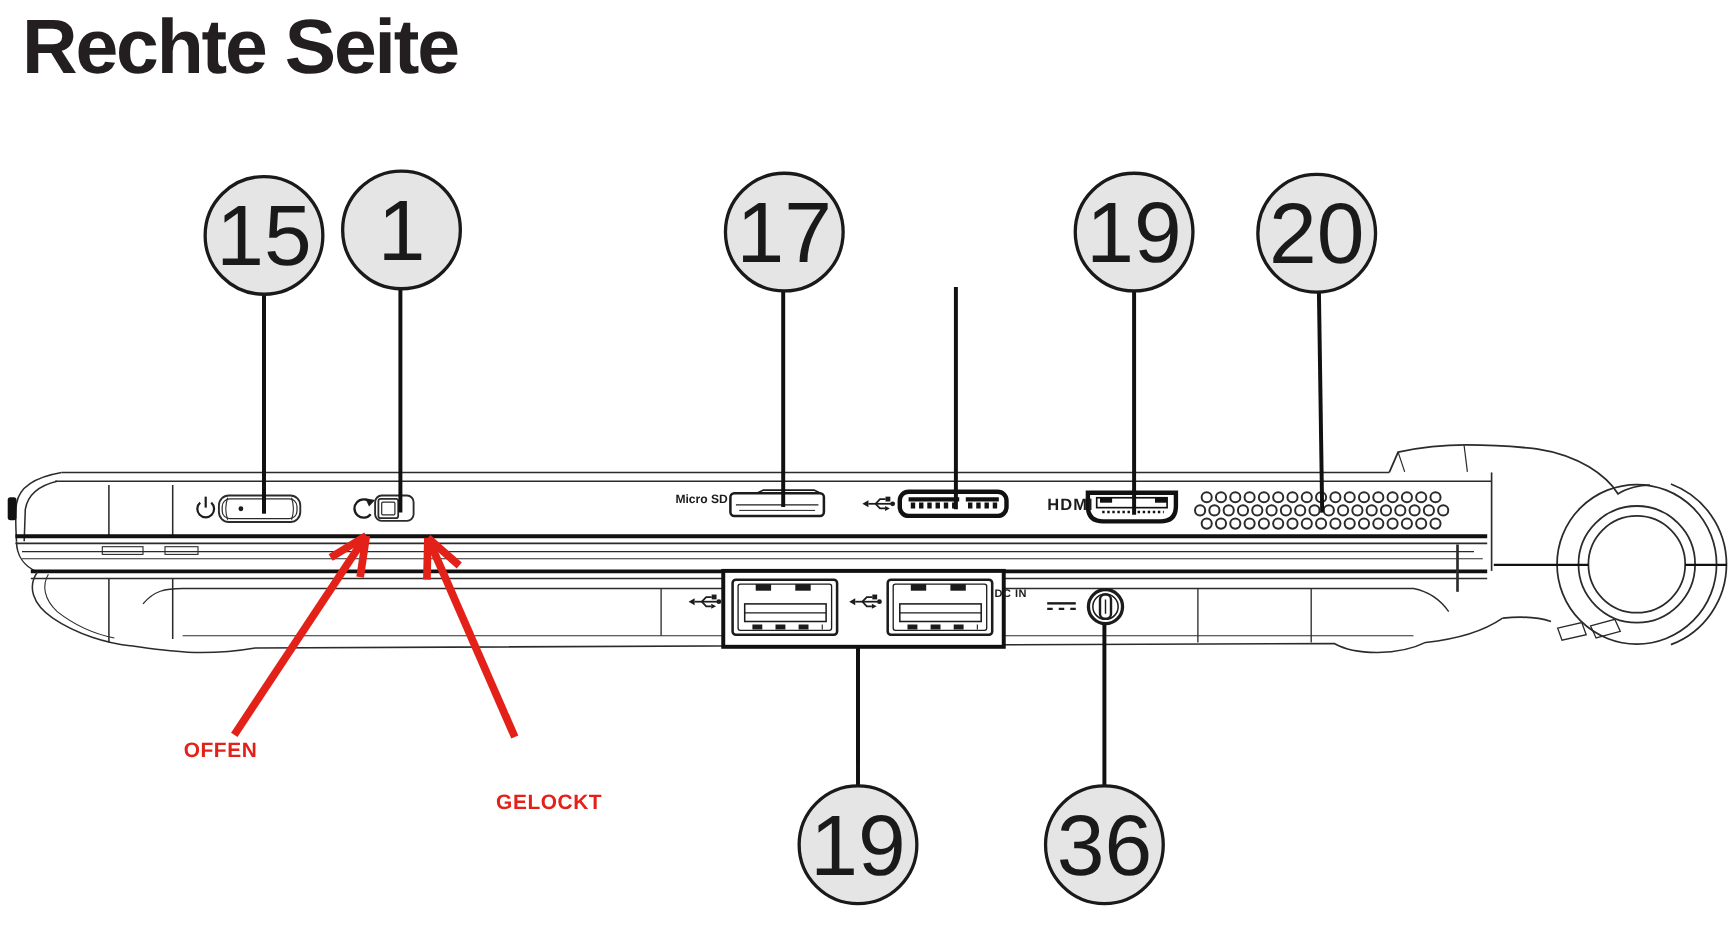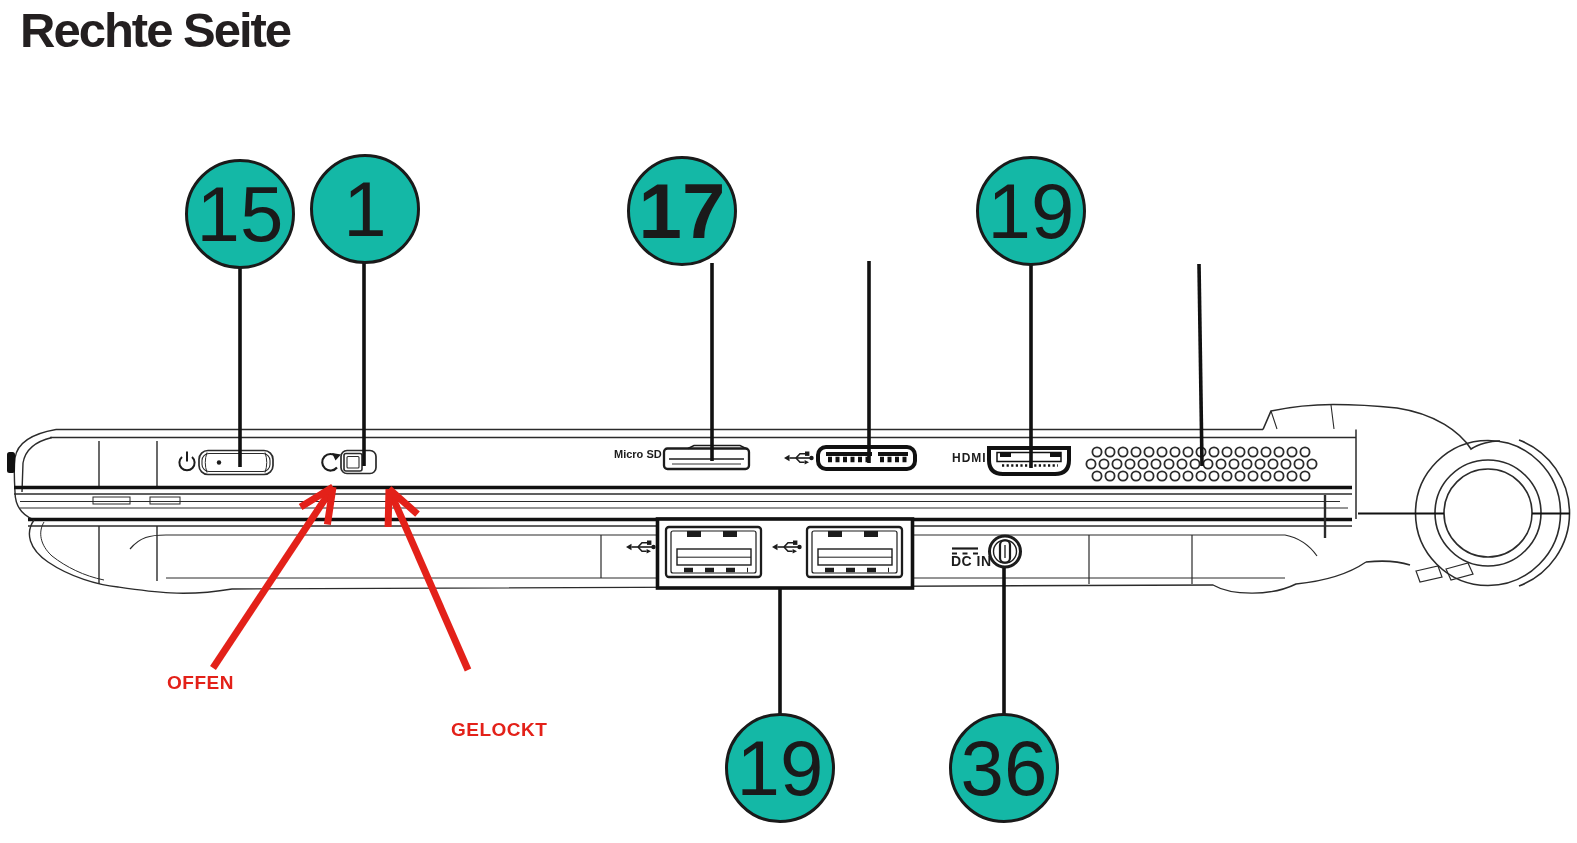--- a/index.html
+++ b/index.html
@@ -7,7 +7,7 @@
        font-family:"Liberation Sans", sans-serif;}
   #stage{position:absolute;inset:0;}
   svg{position:absolute;left:0;top:0;}
-  .title{position:absolute;left:20px;top:2px;font-size:49px;font-weight:bold;
+  .title{position:absolute;left:20px;top:2px;font-size:70px;font-weight:bold;
          letter-spacing:-2px;color:#231f20;white-space:nowrap;}
   .callout{position:absolute;width:110px;height:110px;border:3.5px solid #1a1a1a;border-radius:50%;
            background:#14b8a6;display:flex;align-items:center;justify-content:center;

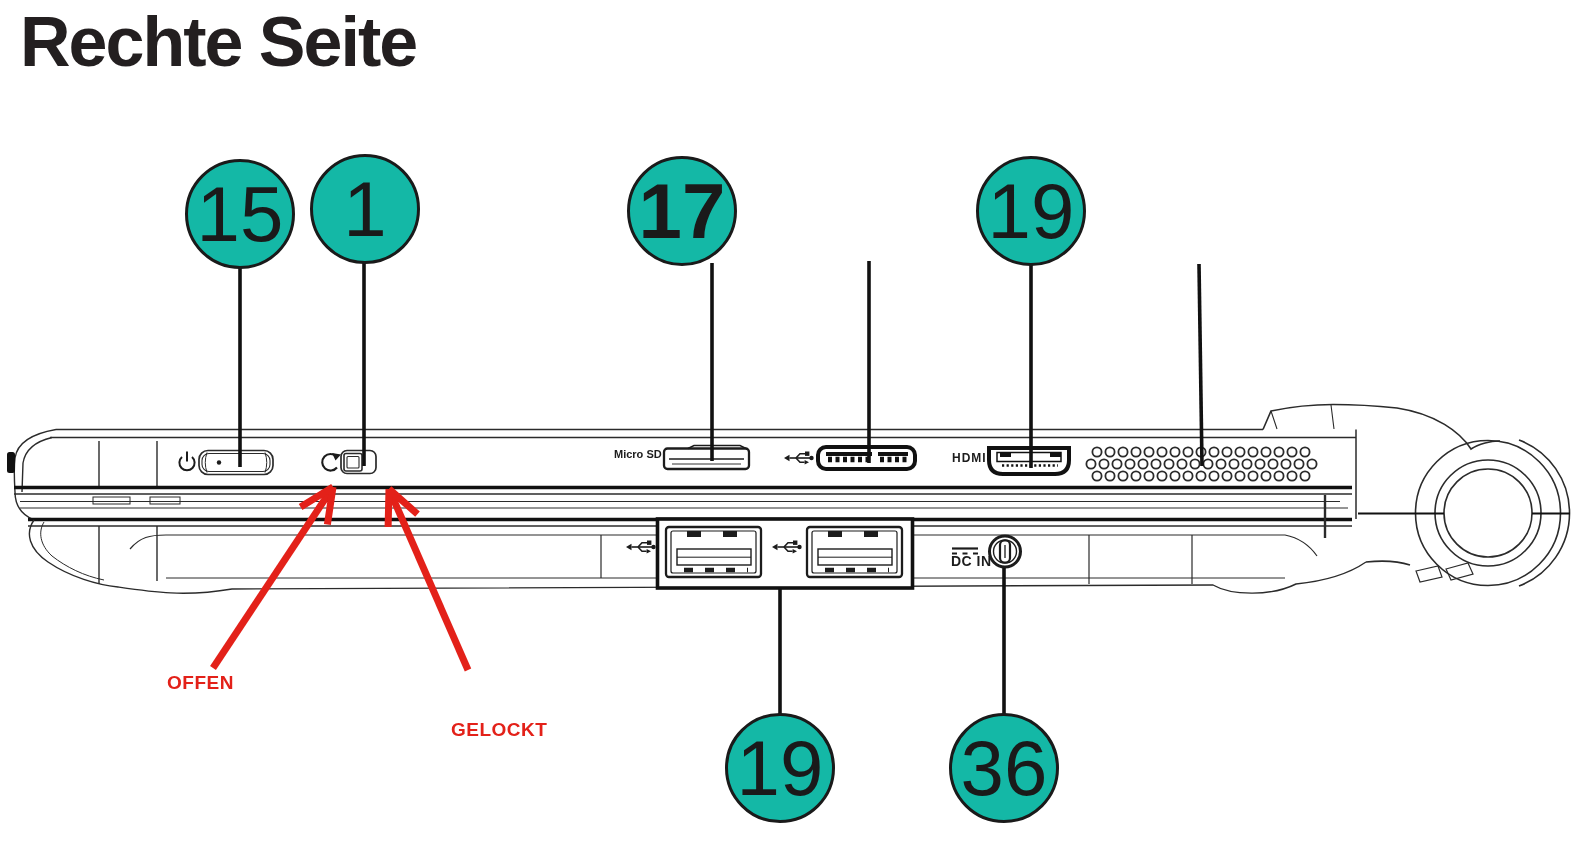--- a/index.html
+++ b/index.html
@@ -10,7 +10,7 @@
   .title{position:absolute;left:20px;top:2px;font-size:70px;font-weight:bold;
          letter-spacing:-2px;color:#231f20;white-space:nowrap;}
   .callout{position:absolute;width:110px;height:110px;border:3.5px solid #1a1a1a;border-radius:50%;
-           background:#14b8a6;display:flex;align-items:center;justify-content:center;
+           background:#e5e5e5;display:flex;align-items:center;justify-content:center;
            font-size:78px;color:#1a1a1a;font-weight:400;box-sizing:border-box;z-index:5;}
   .portlabel{position:absolute;color:#1c1c1c;font-weight:bold;white-space:nowrap;z-index:3;}
   .micro-sd{left:614px;top:448px;font-size:11px;letter-spacing:0px;}

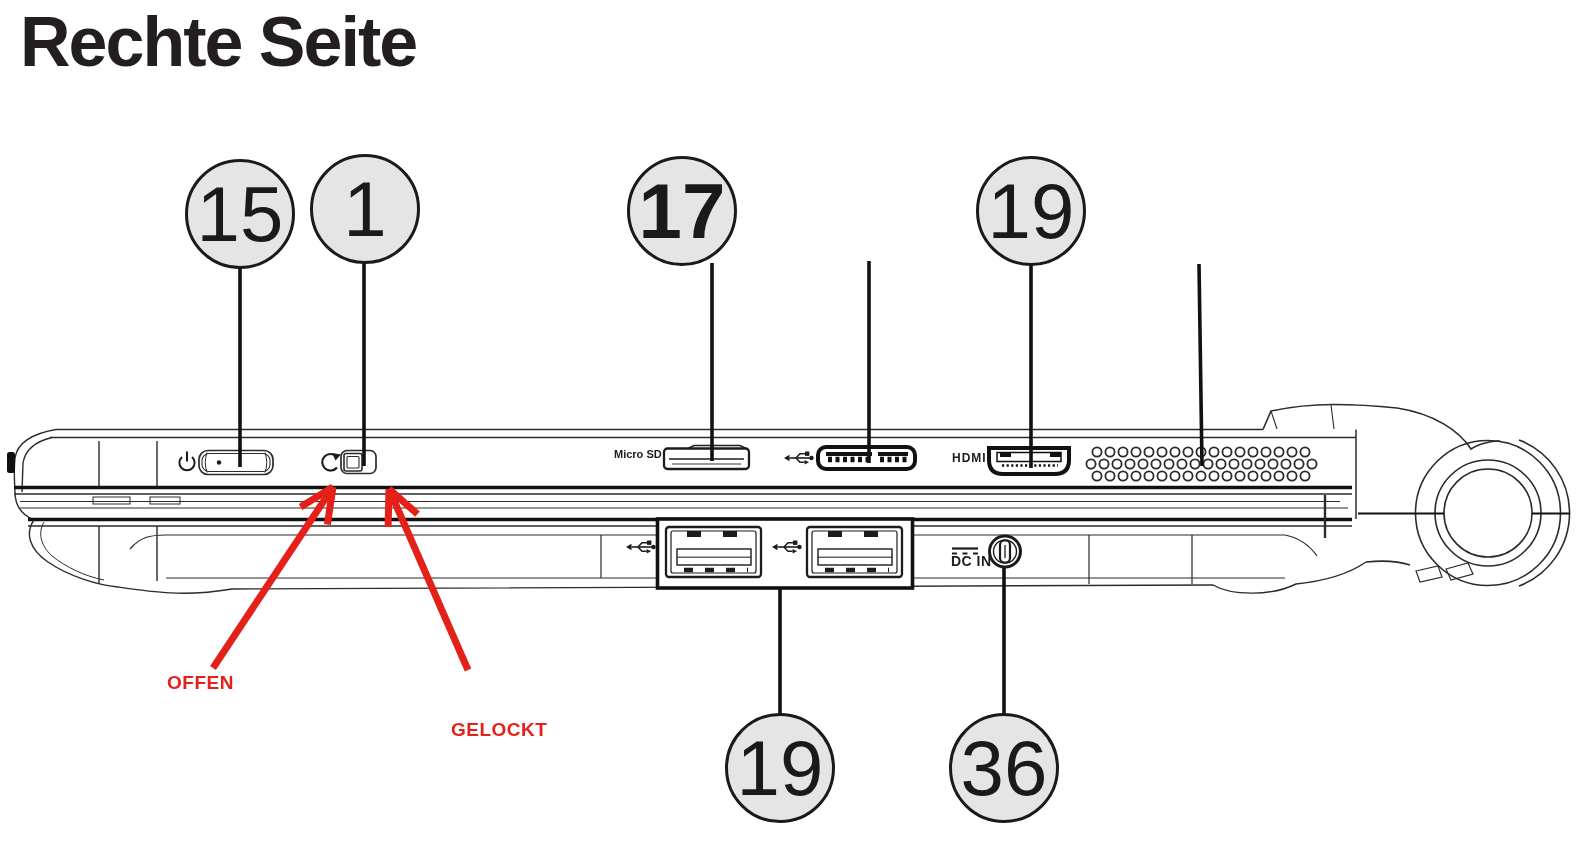--- a/index.html
+++ b/index.html
@@ -250,7 +250,7 @@
   <div class="callout" style="left:310px;top:154px;">
       <span>1</span>
     </div>
-  <div class="callout" style="left:627px;top:156px;font-weight:bold;">
+  <div class="callout" style="left:658px;top:156px;">
       <span>17</span>
     </div>
   <div class="callout" style="left:976px;top:156px;">

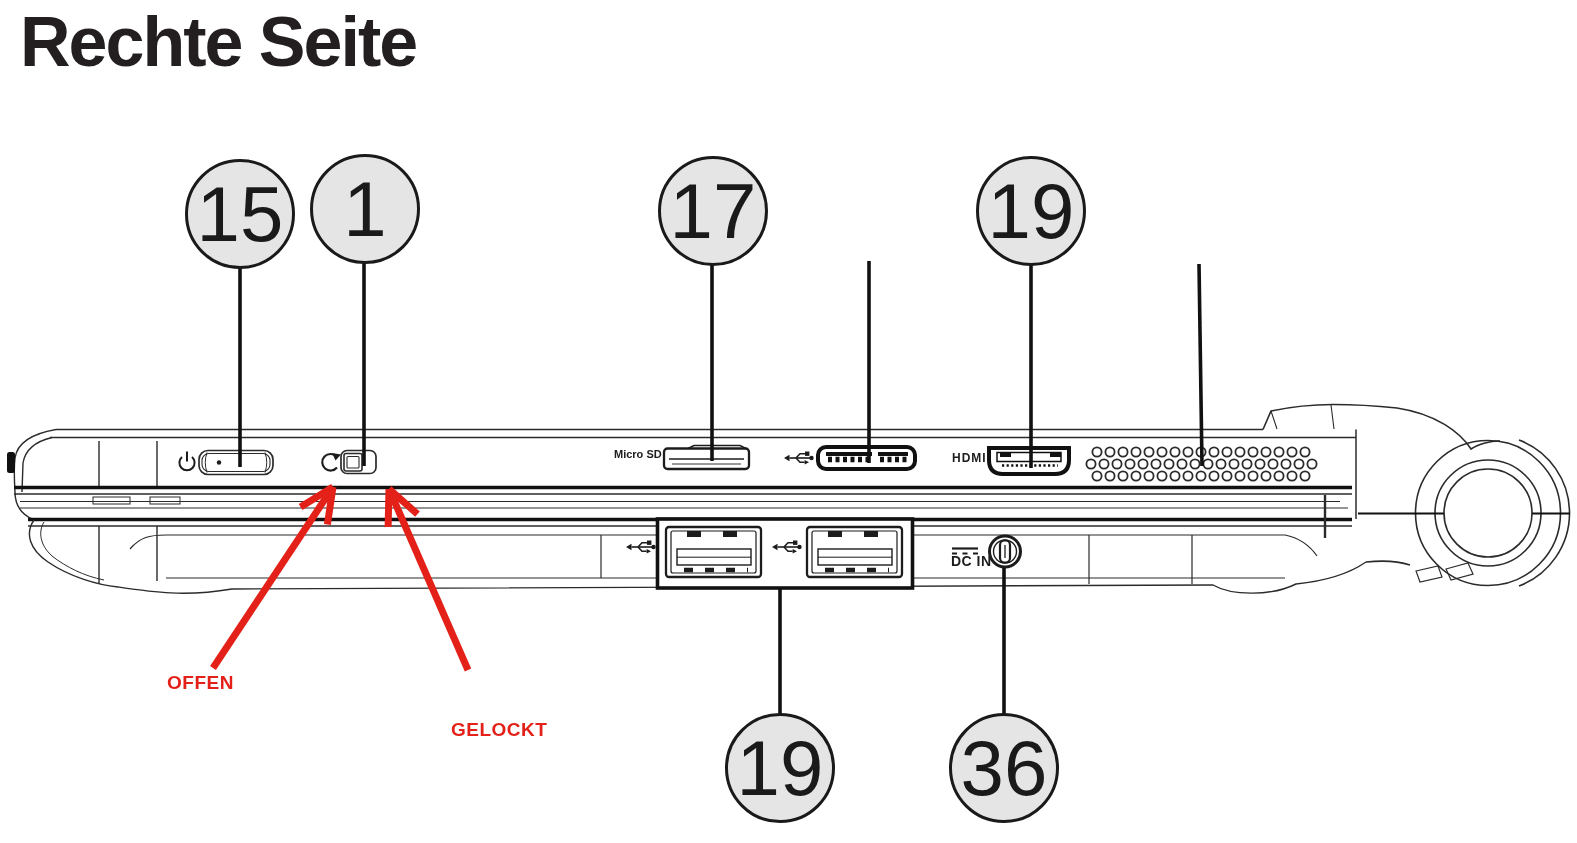--- a/index.html
+++ b/index.html
@@ -256,6 +256,9 @@
   <div class="callout" style="left:976px;top:156px;">
       <span>19</span>
     </div>
+  <div class="callout" style="left:1142px;top:157px;">
+      <span>20</span>
+    </div>
   <div class="callout" style="left:725px;top:713px;">
       <span>19</span>
     </div>

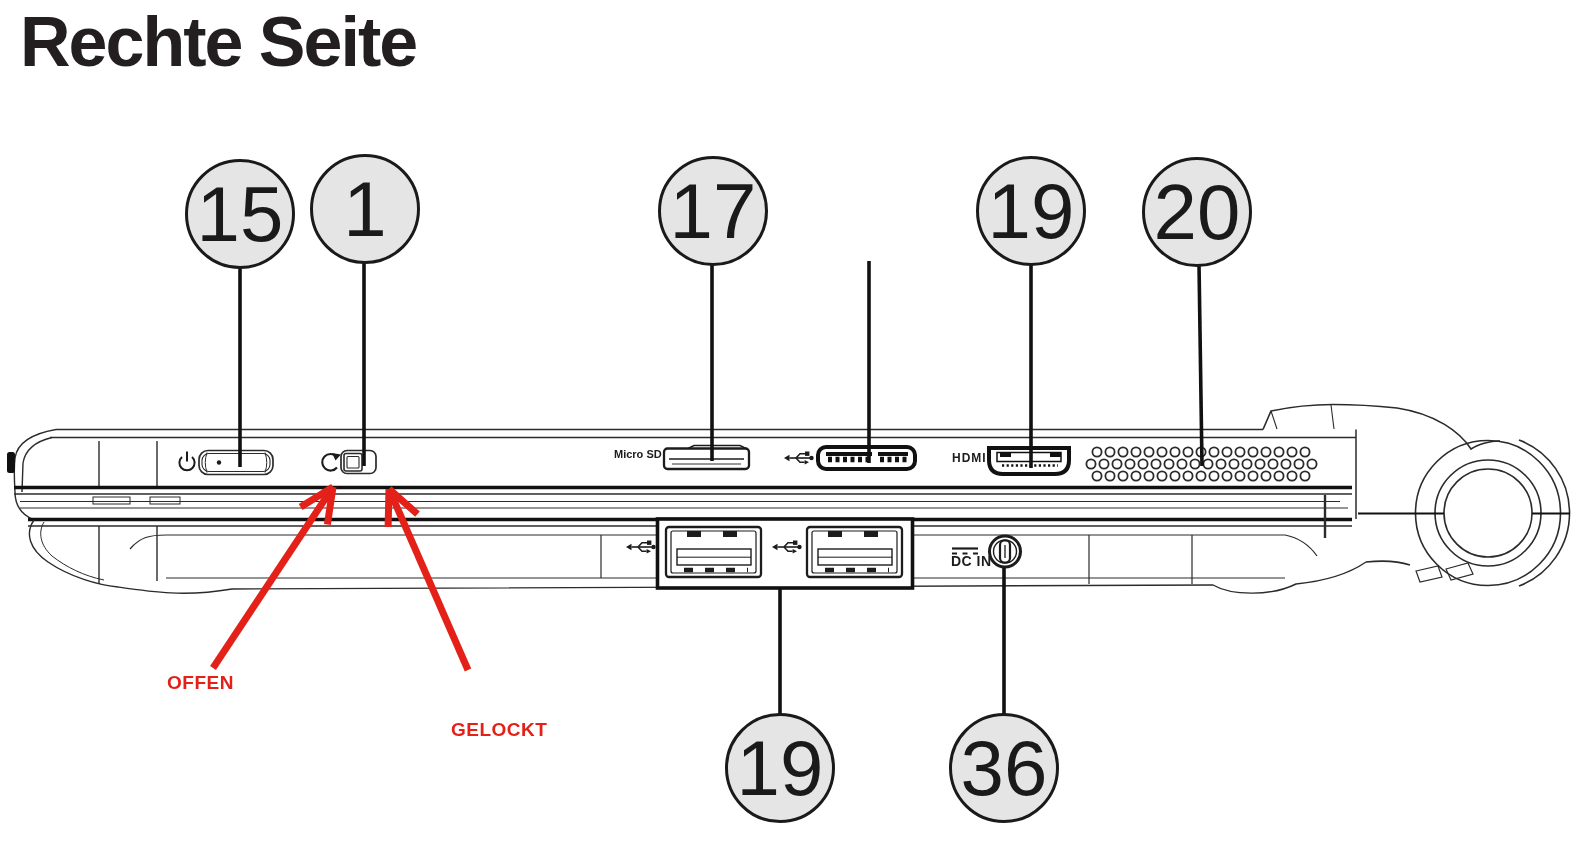--- a/index.html
+++ b/index.html
@@ -14,7 +14,7 @@
            font-size:78px;color:#1a1a1a;font-weight:400;box-sizing:border-box;z-index:5;}
   .portlabel{position:absolute;color:#1c1c1c;font-weight:bold;white-space:nowrap;z-index:3;}
   .micro-sd{left:614px;top:448px;font-size:11px;letter-spacing:0px;}
-  .hdmi{left:952px;top:451px;font-size:12px;letter-spacing:1px;}
+  .hdmi{left:952px;top:451px;font-size:15px;letter-spacing:1px;}
   .dcin{left:951px;top:535px;font-size:14px;letter-spacing:0.5px;margin-top:18px;}
   .redlabel{position:absolute;color:#e32119;font-weight:bold;font-size:19px;
             letter-spacing:0.5px;z-index:6;white-space:nowrap;}

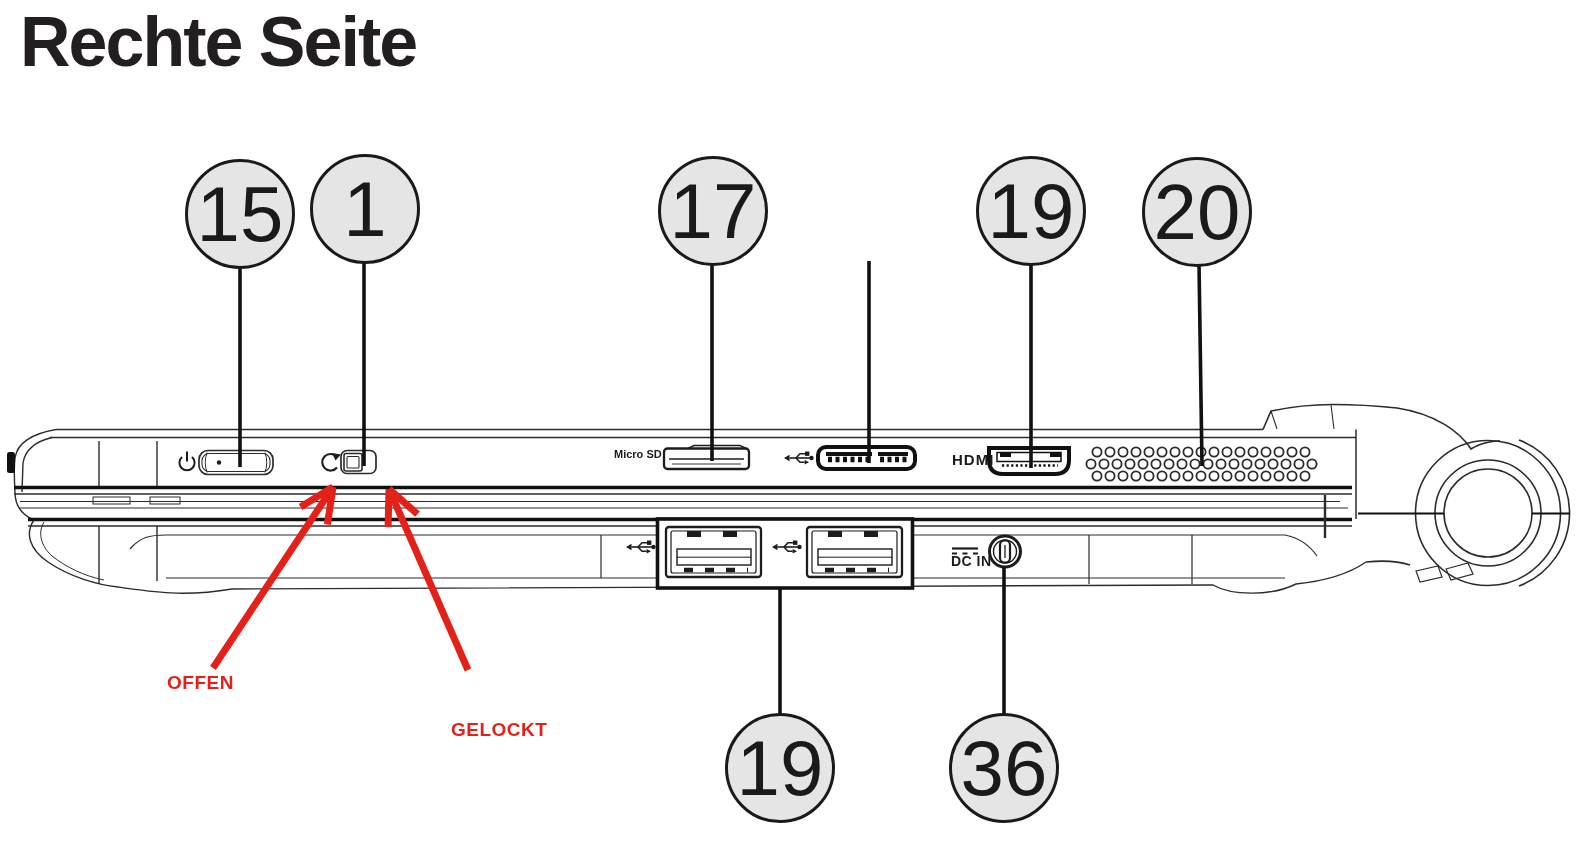--- a/index.html
+++ b/index.html
@@ -15,7 +15,7 @@
   .portlabel{position:absolute;color:#1c1c1c;font-weight:bold;white-space:nowrap;z-index:3;}
   .micro-sd{left:614px;top:448px;font-size:11px;letter-spacing:0px;}
   .hdmi{left:952px;top:451px;font-size:15px;letter-spacing:1px;}
-  .dcin{left:951px;top:535px;font-size:14px;letter-spacing:0.5px;margin-top:18px;}
+  .dcin{left:904px;top:535px;font-size:10px;letter-spacing:0.5px;}
   .redlabel{position:absolute;color:#e32119;font-weight:bold;font-size:19px;
             letter-spacing:0.5px;z-index:6;white-space:nowrap;}
   .offen{left:167px;top:672px;}

